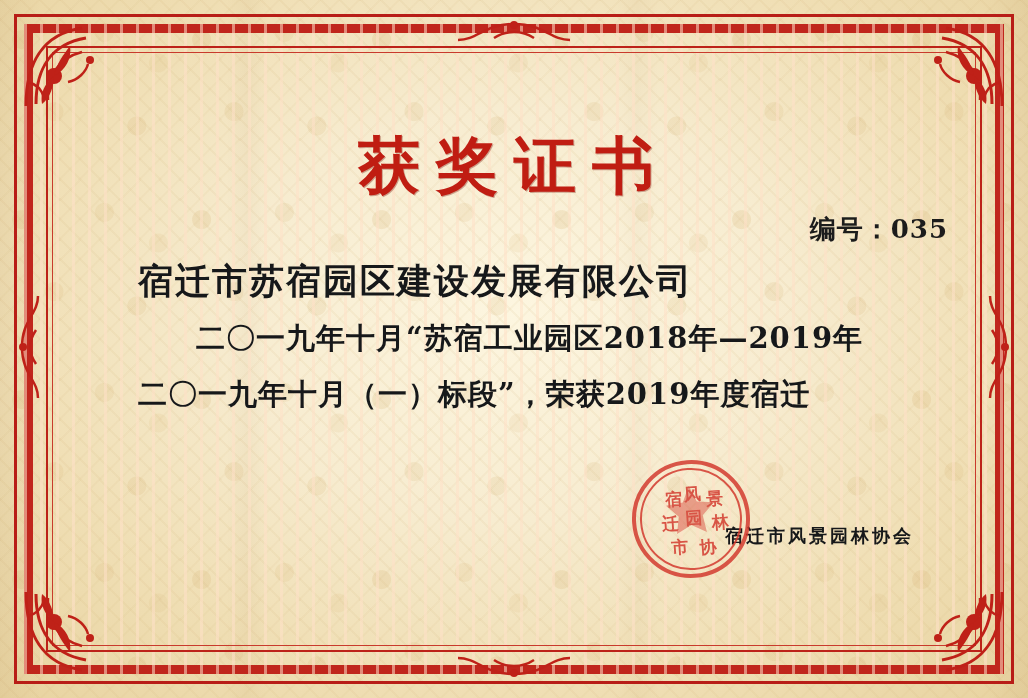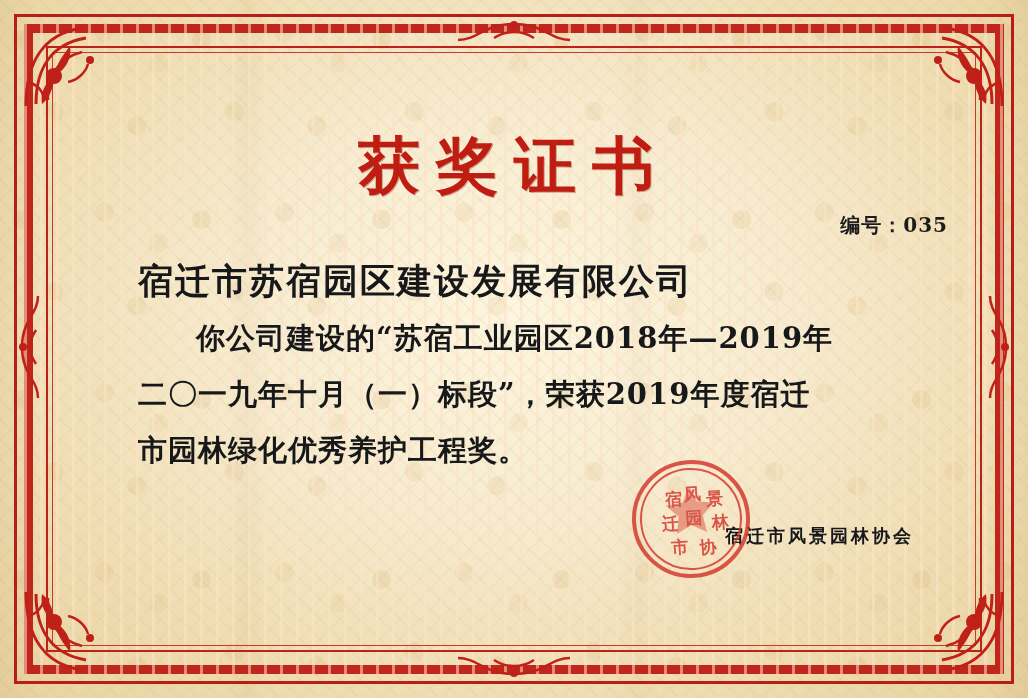--- a/index.html
+++ b/index.html
@@ -137,7 +137,7 @@
     position: absolute;
     top: 150px;
     right: 18px;
-    font-size: 20px;
+    font-size: 26px;
     font-weight: 700;
     color: #1c1c1c;
     letter-spacing: 1px;

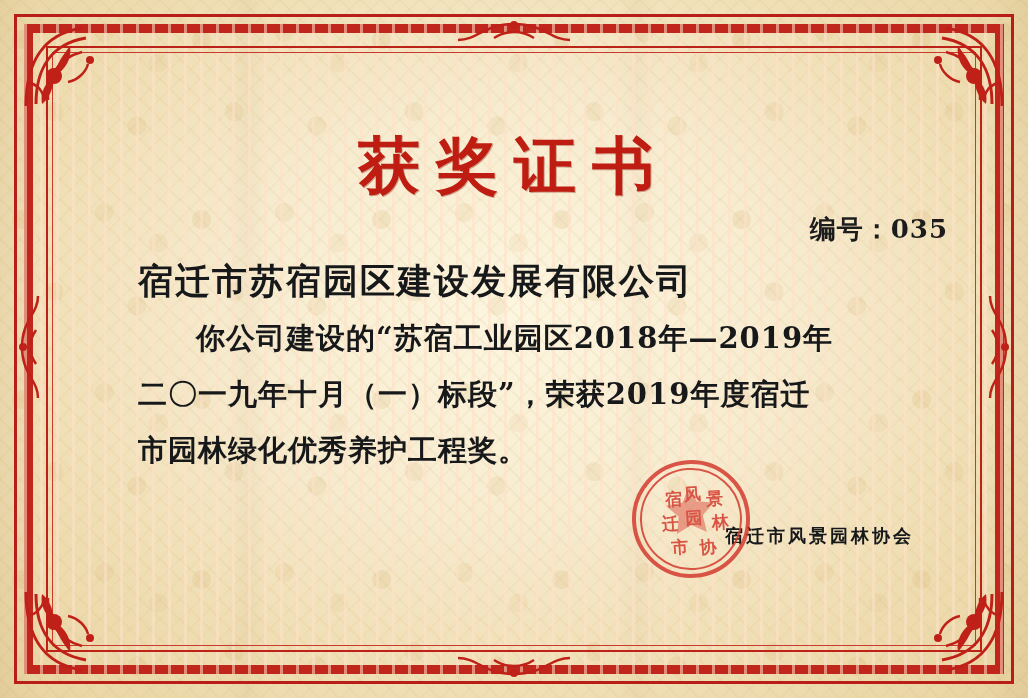--- a/index.html
+++ b/index.html
@@ -307,7 +307,7 @@
     <div class="recipient">宿迁市苏宿园区建设发展有限公司</div>
 
     <div class="body-text">
-      <span class="line indent">你公司建设的“苏宿工业园区2018年—2019年</span>
+      <span class="line indent">二〇一九年十月“苏宿工业园区2018年—2019年</span>
       <span class="line">二〇一九年十月（一）标段”，荣获2019年度宿迁</span>
       <span class="line">市园林绿化优秀养护工程奖。</span>
     </div>

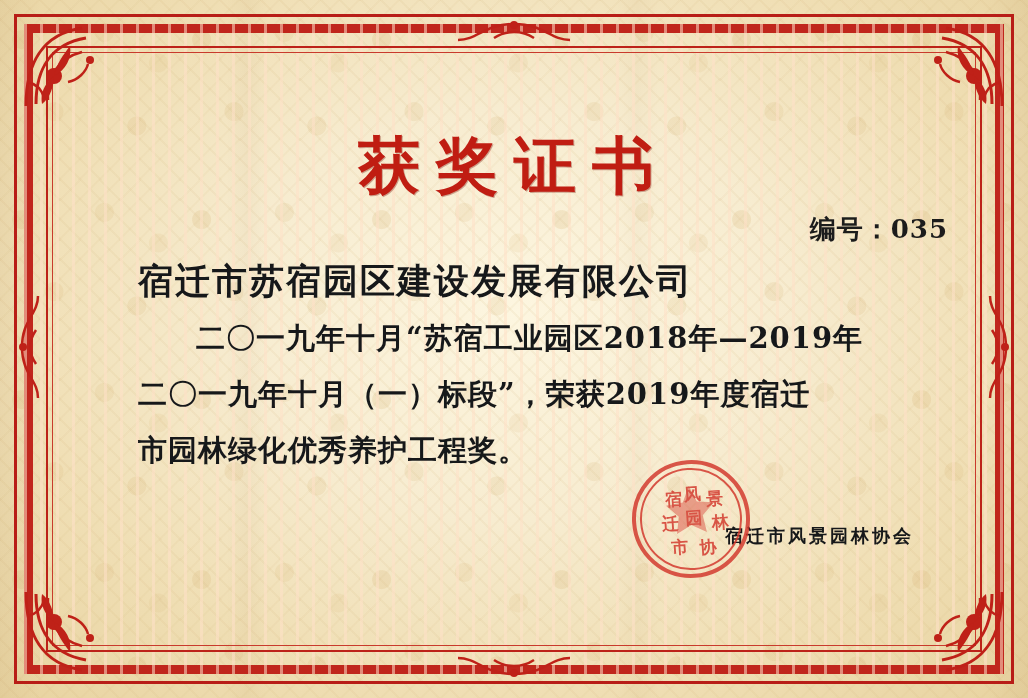--- a/index.html
+++ b/index.html
@@ -309,7 +309,6 @@
     <div class="body-text">
       <span class="line indent">二〇一九年十月“苏宿工业园区2018年—2019年</span>
       <span class="line">二〇一九年十月（一）标段”，荣获2019年度宿迁</span>
-      <span class="line">市园林绿化优秀养护工程奖。</span>
     </div>
 
     <div class="signature">

